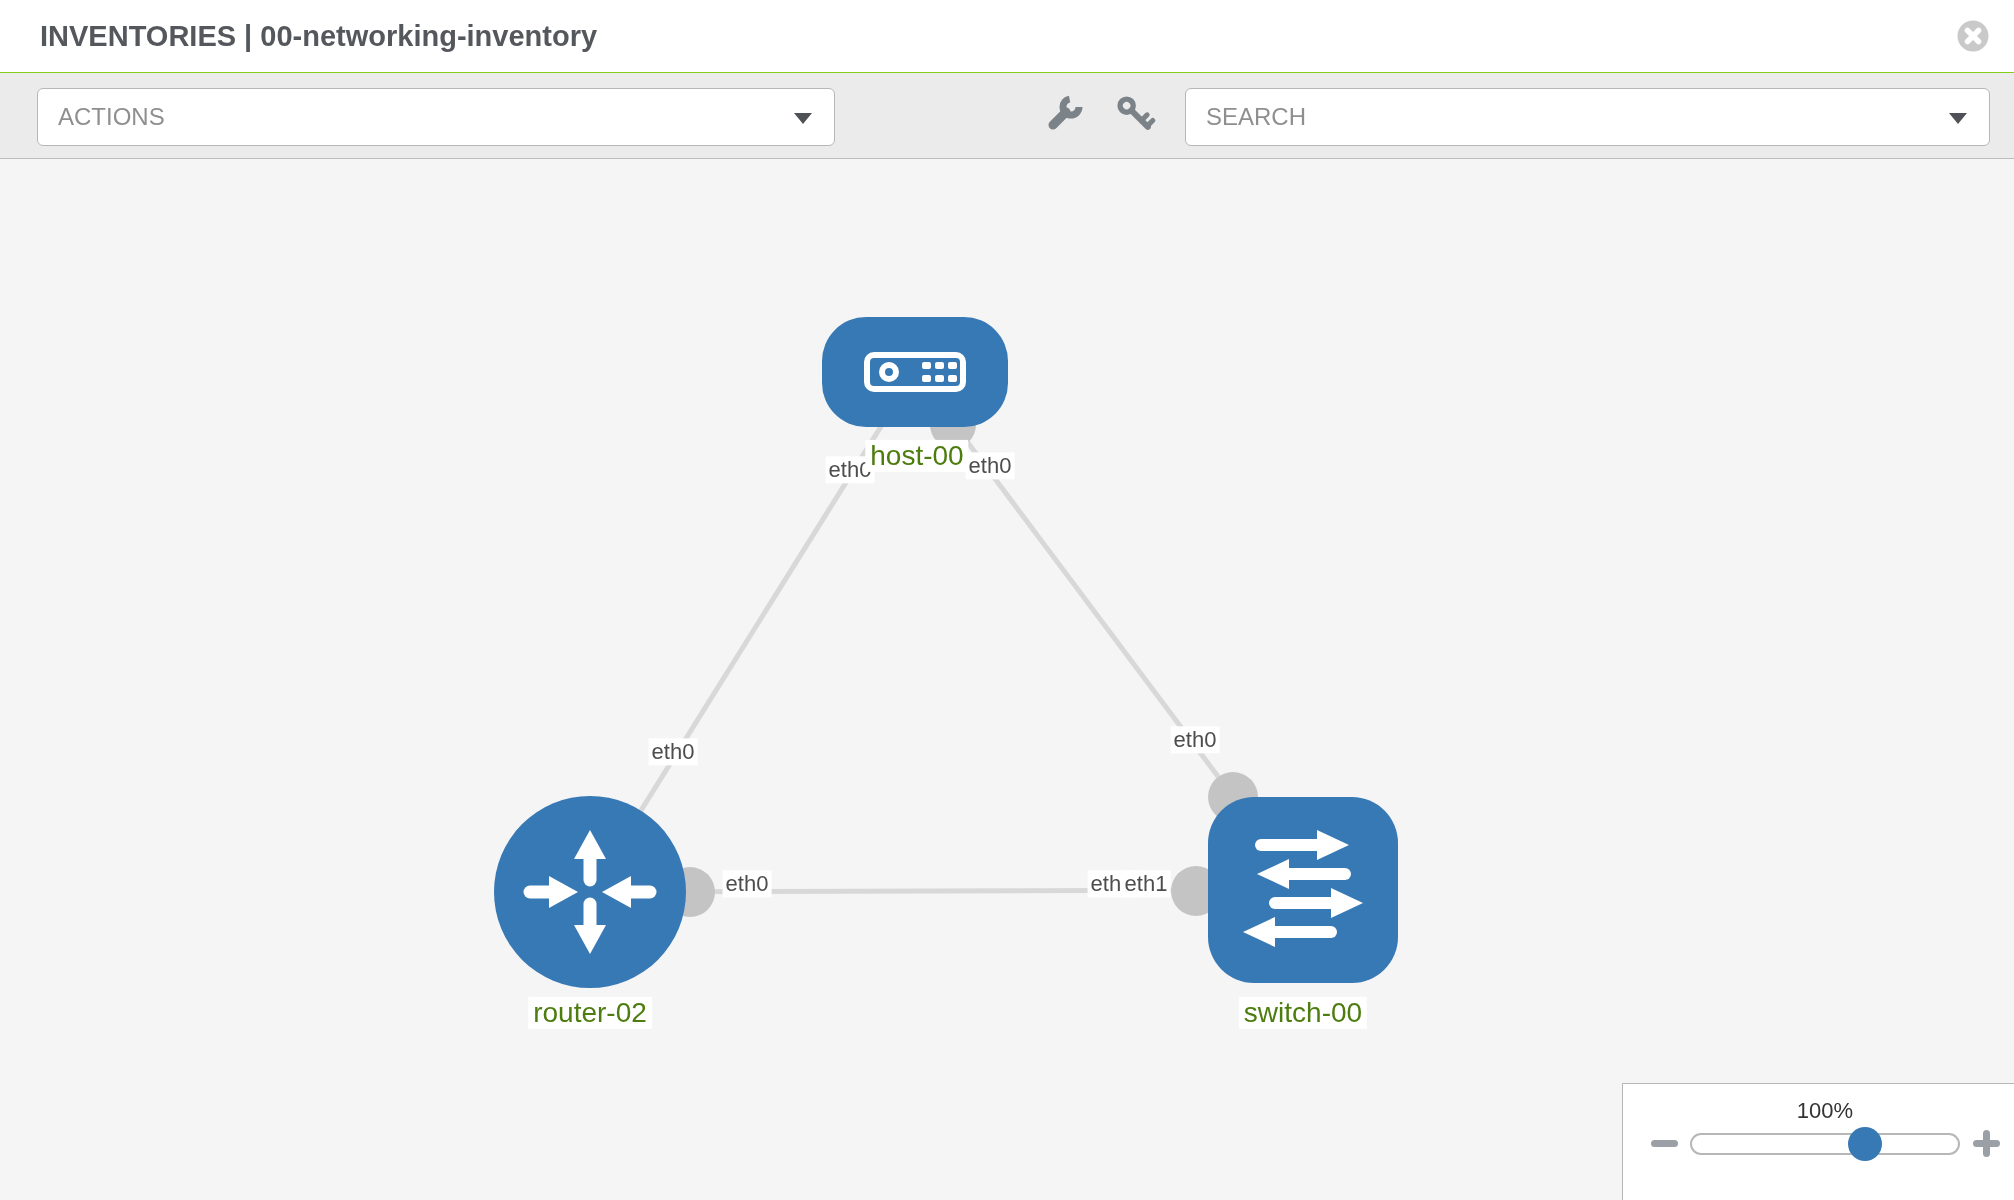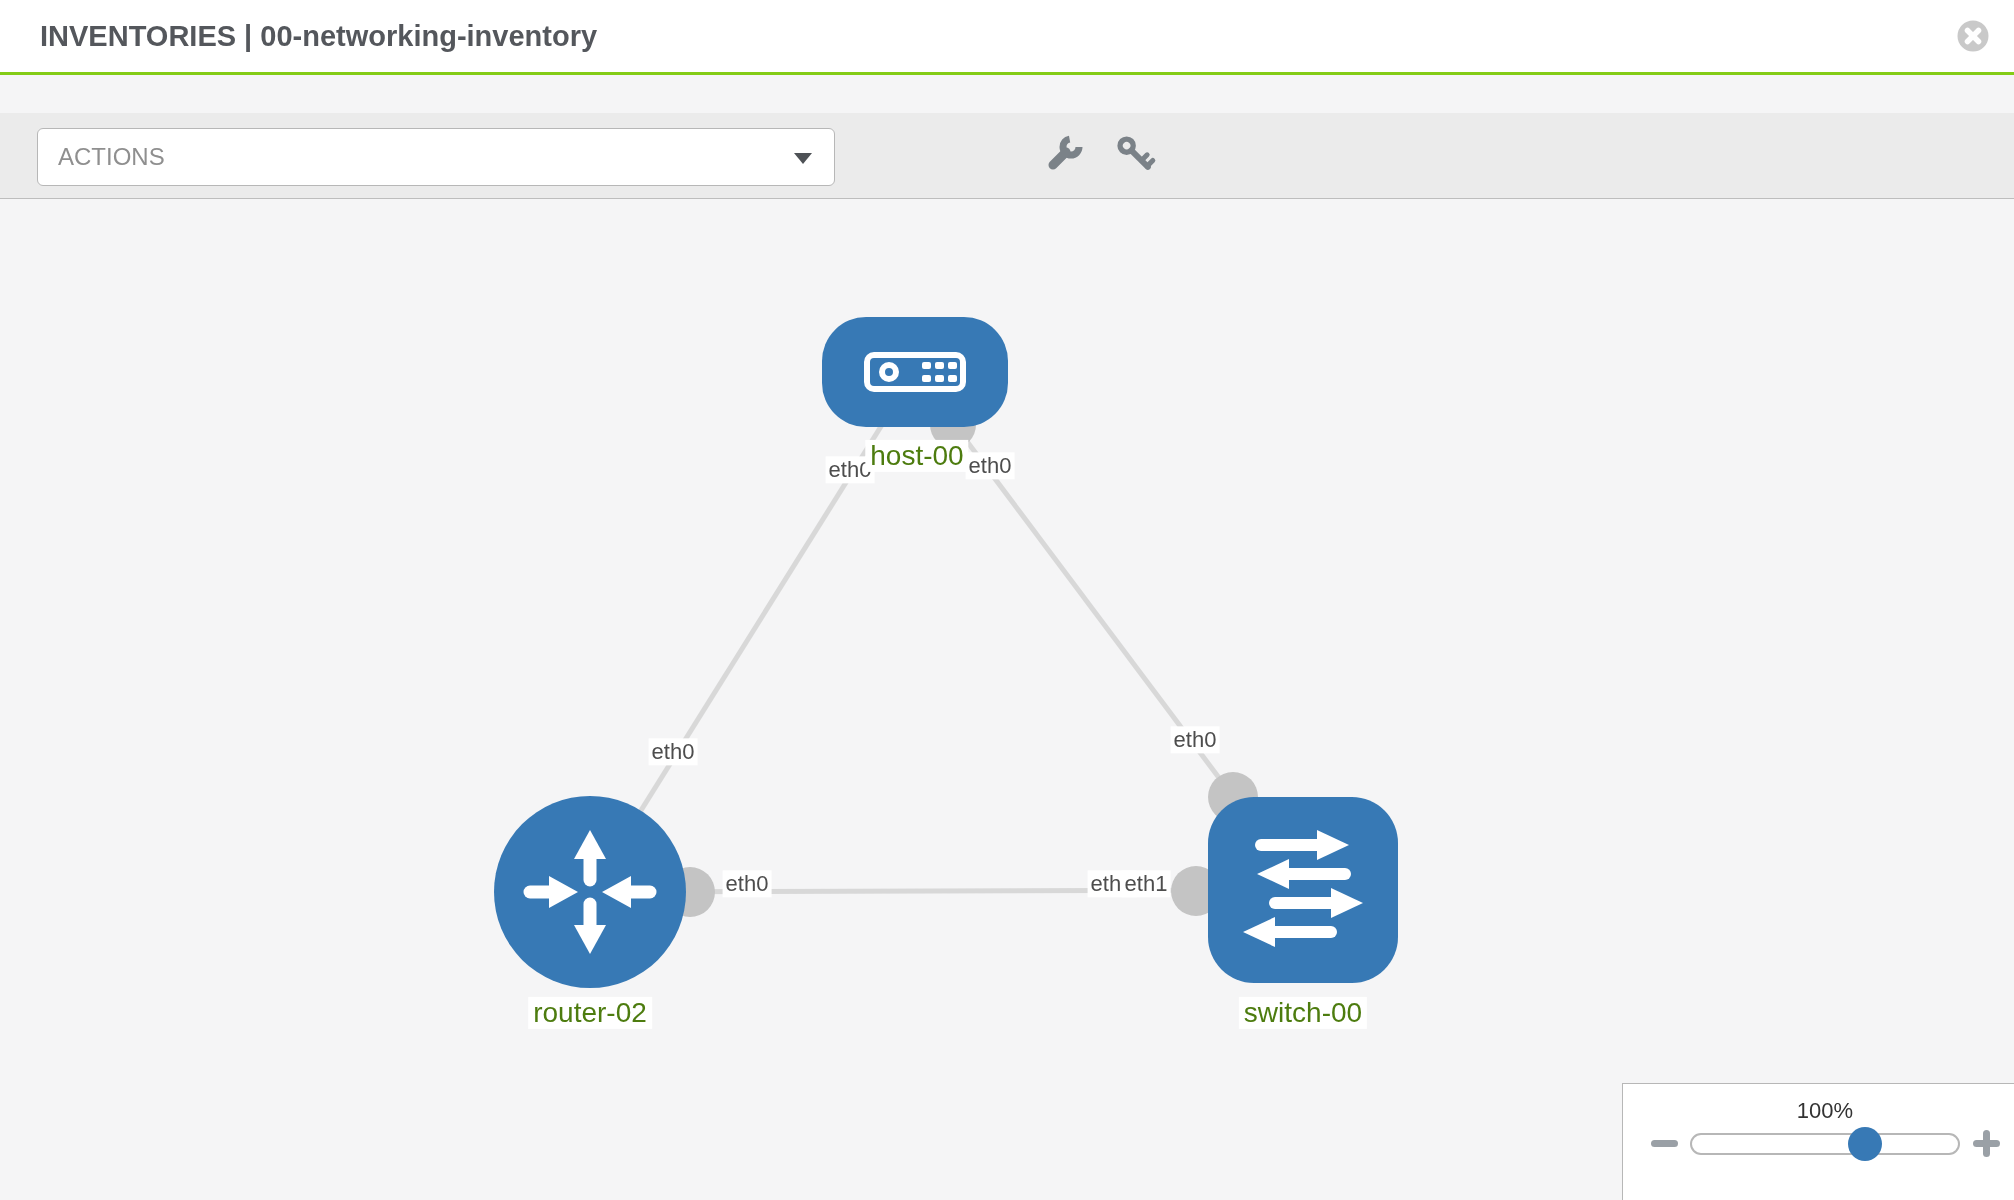--- a/index.html
+++ b/index.html
@@ -13,7 +13,7 @@
   
   .header{
     position:absolute;left:0;top:0;width:2014px;height:72px;
-    background:#ffffff;border-bottom:3px solid #84cc16;z-index:10;
+    background:#ffffff;border-bottom:1px solid #84cc16;z-index:10;
   }
   .title{
     position:absolute;left:40px;top:0;height:72px;line-height:72px;

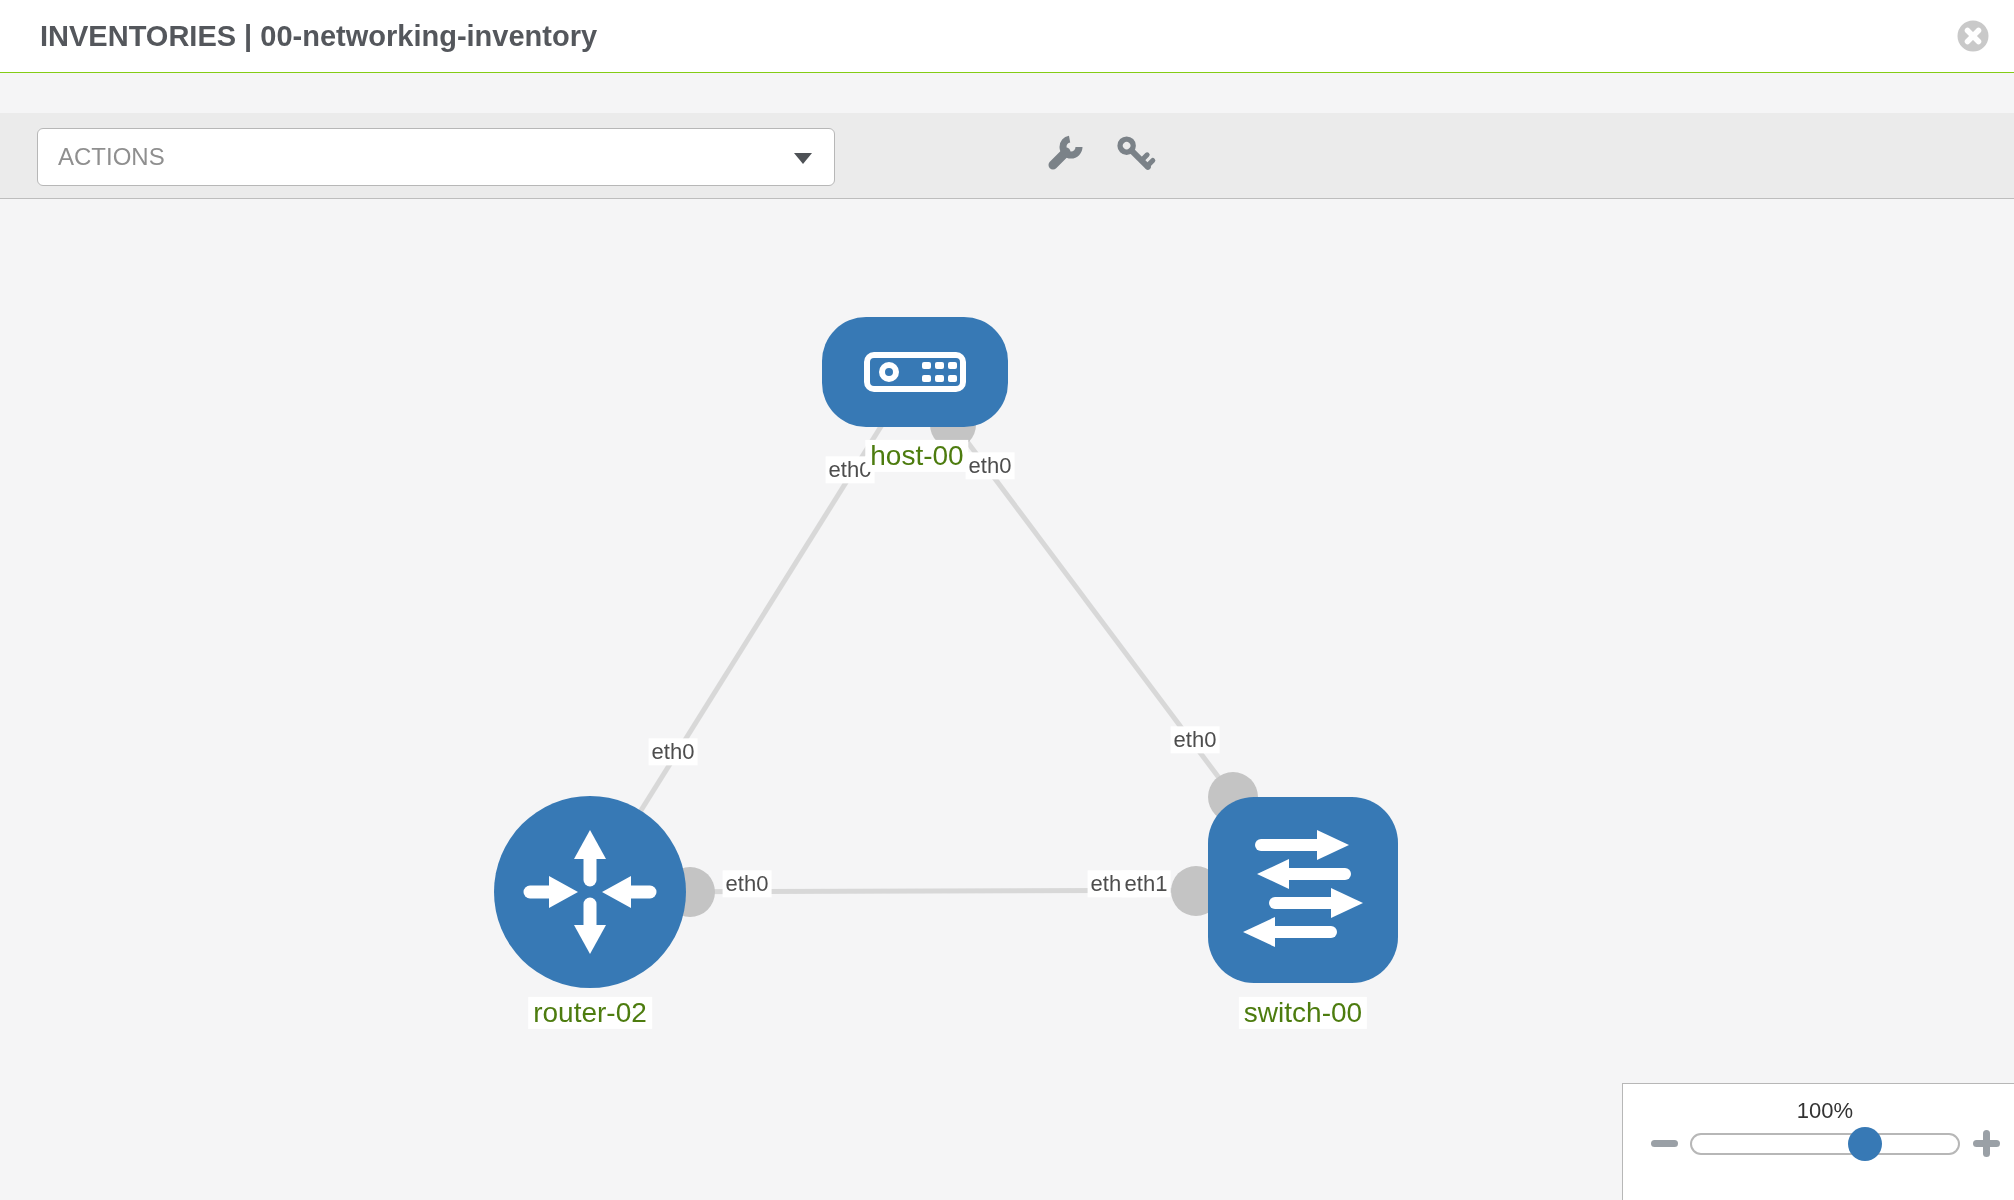--- a/index.html
+++ b/index.html
@@ -25,7 +25,7 @@
   
   .toolbar{
     position:absolute;left:0;top:73px;width:2014px;height:85px;
-    background:#ebebeb;border-bottom:1px solid #bdbdbd;z-index:10;margin-top:40px;
+    background:#ebebeb;border-bottom:1px solid #bdbdbd;z-index:10;
   }
   .select-box{
     position:absolute;top:15px;height:58px;

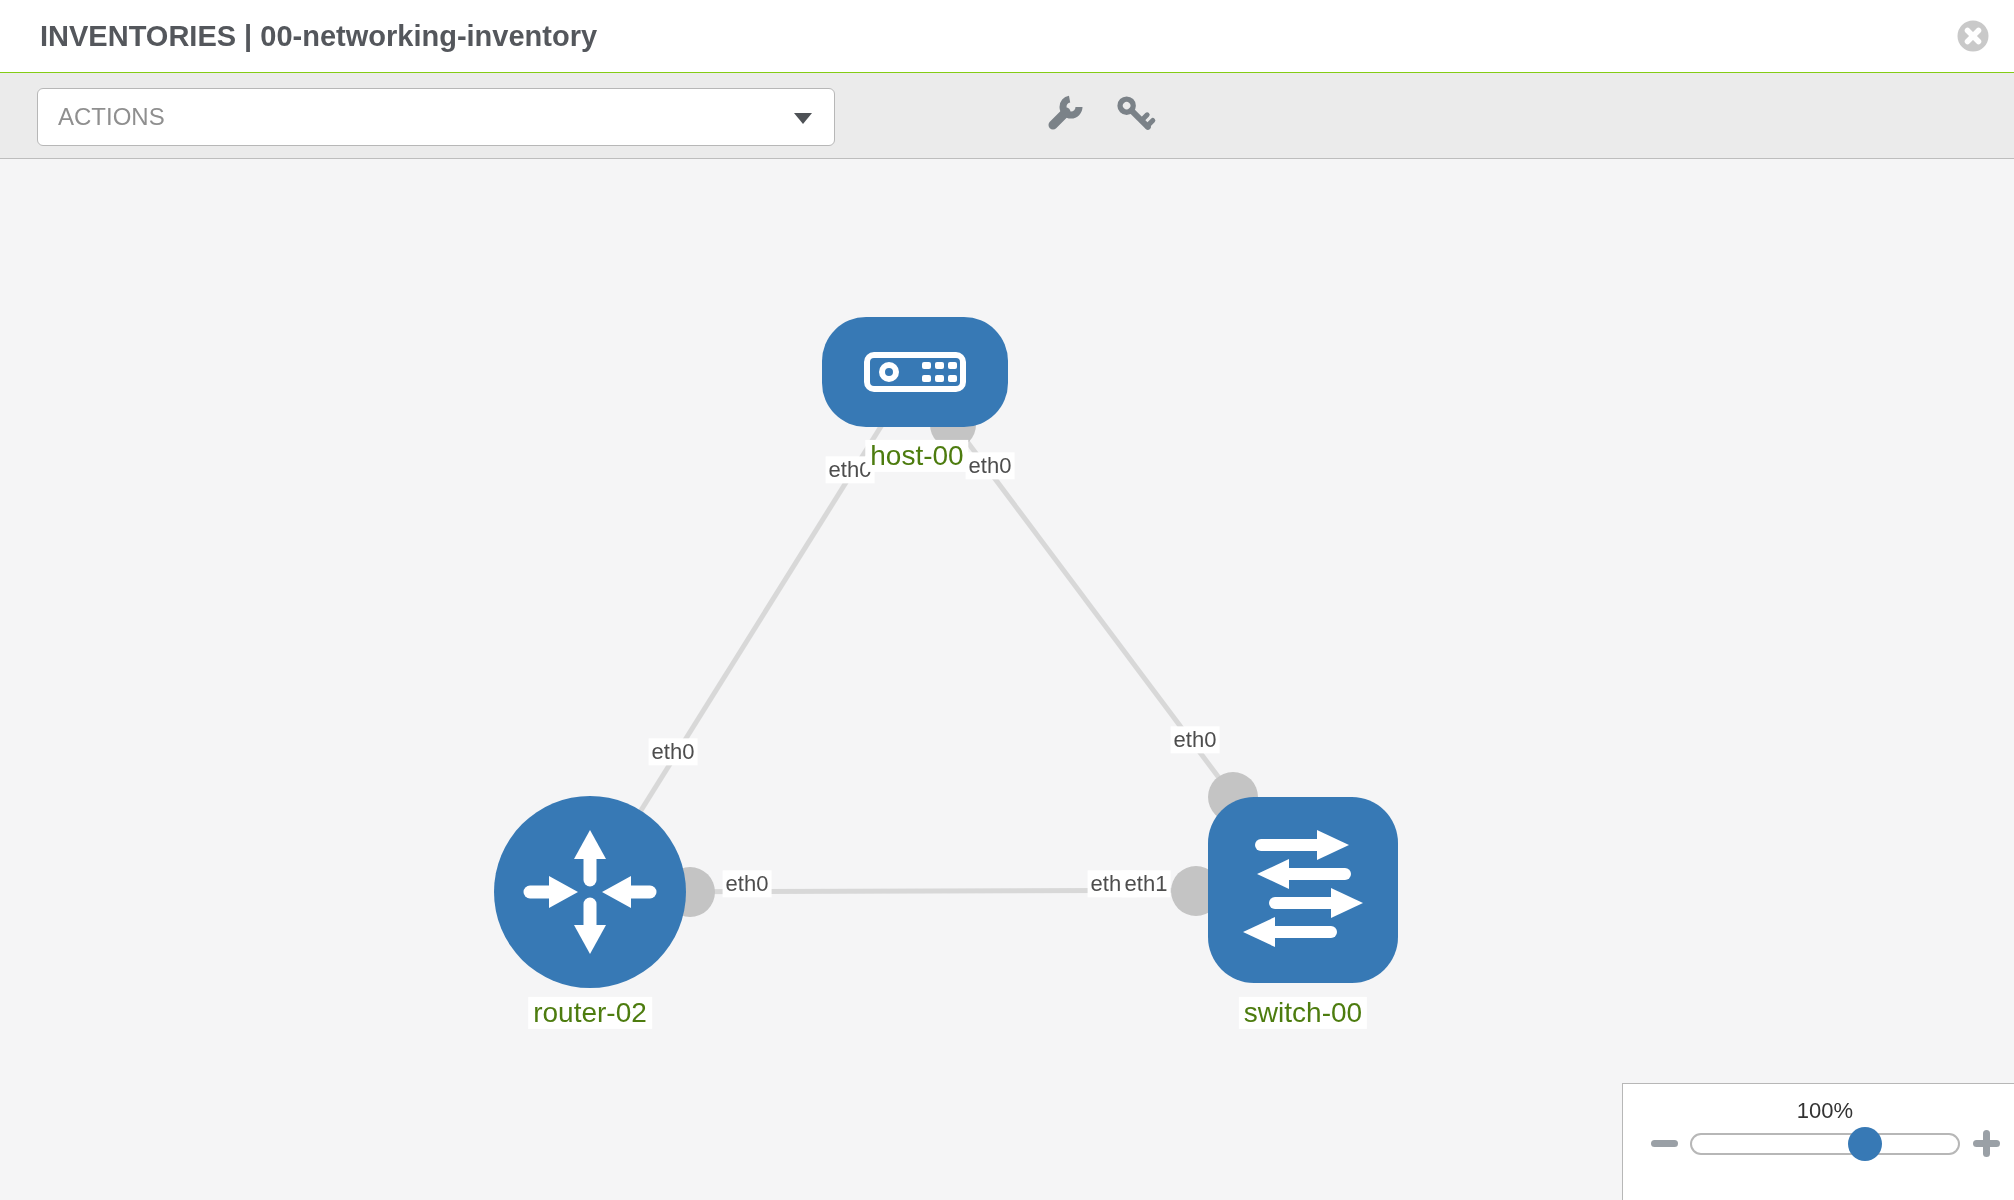--- a/index.html
+++ b/index.html
@@ -190,6 +190,10 @@
     </g>
   </svg>
 
+  <div class="select-box search-box">
+    <div class="sel-label">SEARCH</div>
+    <div class="caret"></div>
+  </div>
 
 </div>
 

